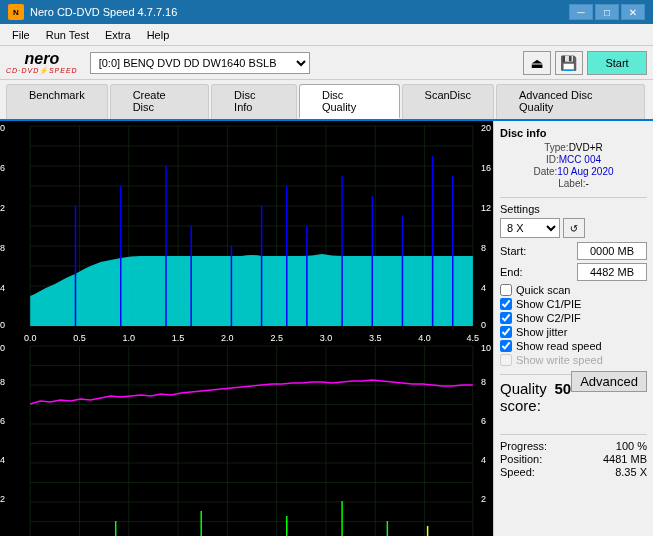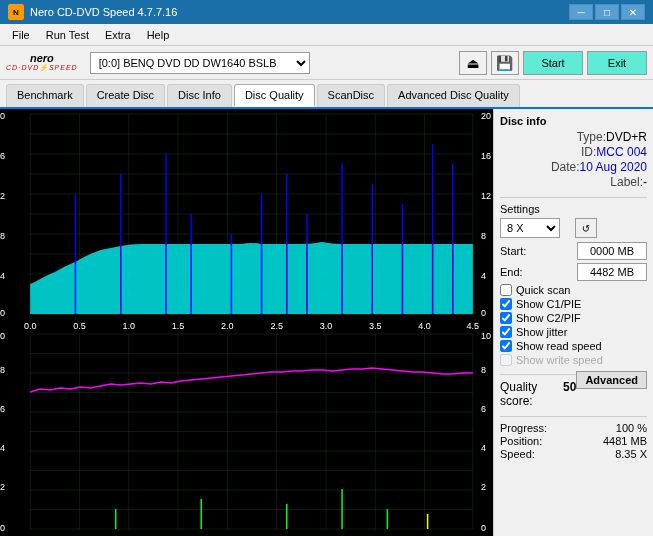--- a/index.html
+++ b/index.html
@@ -82,7 +82,7 @@
 
 <div class="toolbar">
   <div class="logo-area">
-    <div style="font-size:11px;font-weight:bold;font-style:italic;line-height:1;">nero</div>
+    <div style="font-size:16px;font-weight:bold;font-style:italic;line-height:1;">nero</div>
     <div style="font-size:7px;color:#c00;font-style:italic;letter-spacing:1px;">CD·DVD⚡SPEED</div>
   </div>
   <div class="drive-select">

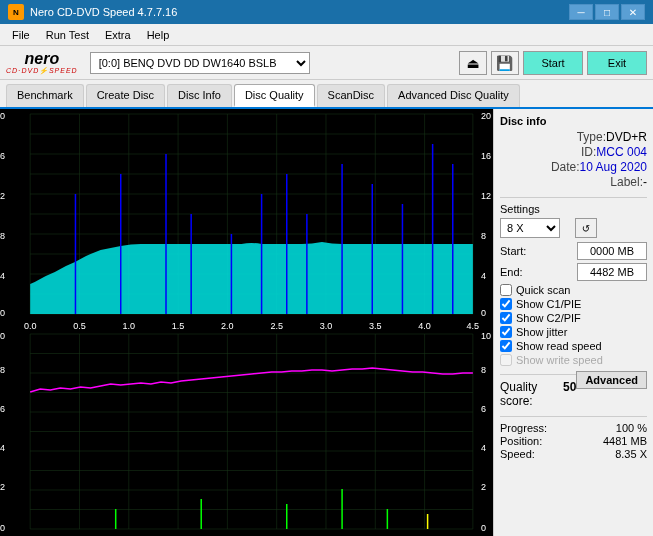--- a/index.html
+++ b/index.html
@@ -93,7 +93,6 @@
   <div class="toolbar-icon-btn" title="Eject">⏏</div>
   <div class="toolbar-icon-btn" title="Save">💾</div>
   <button class="toolbar-btn">Start</button>
-  <button class="toolbar-btn">Exit</button>
 </div>
 
 <div class="tabs">

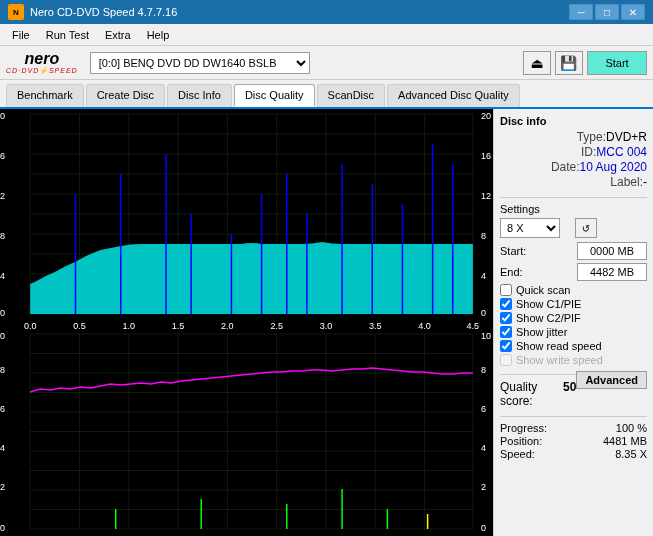--- a/index.html
+++ b/index.html
@@ -27,7 +27,7 @@
 
     
     .tabs { display: flex; background: #f0f0f0; border-bottom: 2px solid #0078d7; padding: 0 6px; padding-top: 4px; }
-    .tab { padding: 4px 10px; font-size: 11px; cursor: pointer; border: 1px solid #ccc; border-bottom: none; background: #e0e0e0; margin-right: 2px; border-radius: 3px 3px 0 0; }
+    .tab { padding: 4px 22px; font-size: 11px; cursor: pointer; border: 1px solid #ccc; border-bottom: none; background: #e0e0e0; margin-right: 2px; border-radius: 3px 3px 0 0; }
     .tab.active { background: white; border-color: #aaa; border-bottom: 2px solid white; color: #000; font-weight: normal; }
 
     

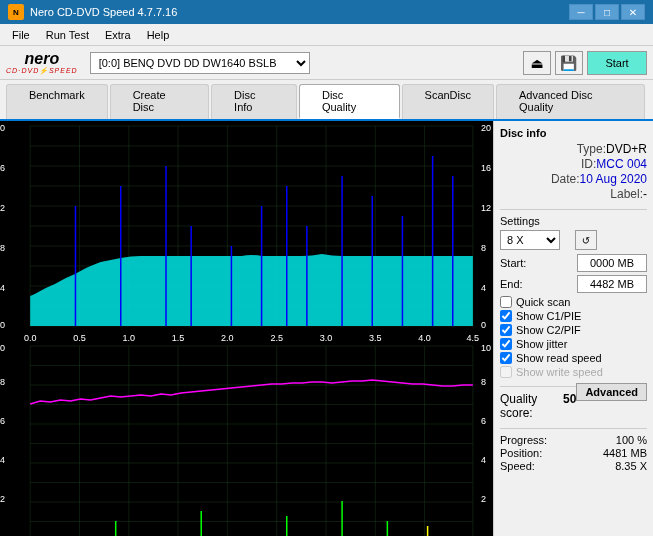--- a/index.html
+++ b/index.html
@@ -40,7 +40,7 @@
     .info-panel { width: 160px; background: #f0f0f0; border-left: 1px solid #ccc; padding: 6px; overflow-y: auto; }
     .info-section { margin-bottom: 8px; }
     .info-label { font-weight: bold; font-size: 11px; color: #000; margin-bottom: 3px; }
-    .info-row { display: flex; justify-content: flex-end; font-size: 12px; margin-bottom: 1px; }
+    .info-row { display: flex; justify-content: center; font-size: 10px; margin-bottom: 1px; }
     .info-key { color: #444; }
     .info-val { color: #000; font-weight: normal; }
     .info-val.blue { color: #0000cc; }

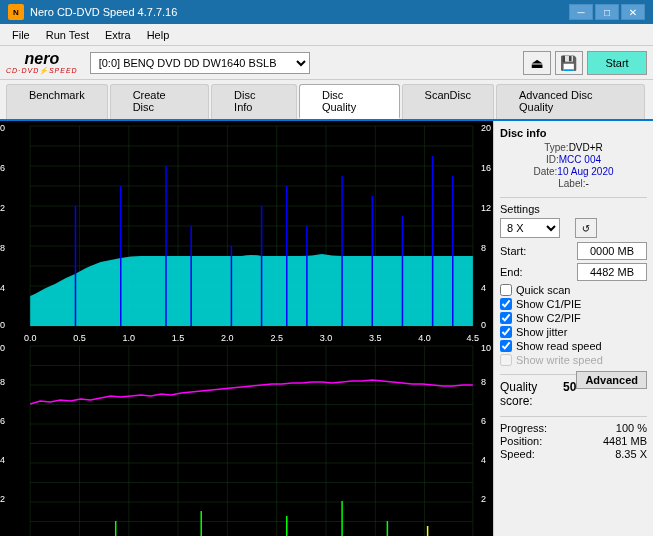--- a/index.html
+++ b/index.html
@@ -45,7 +45,7 @@
     .info-val { color: #000; font-weight: normal; }
     .info-val.blue { color: #0000cc; }
     .settings-label { font-weight: normal; margin-bottom: 3px; font-size: 11px; }
-    .speed-row { display: flex; align-items: center; gap: 15px; margin-bottom: 4px; }
+    .speed-row { display: flex; align-items: center; gap: 3px; margin-bottom: 4px; }
     .speed-select { border: 1px solid #999; background: white; font-size: 11px; height: 20px; padding: 0 2px; width: 60px; }
     .refresh-btn { width: 22px; height: 20px; border: 1px solid #999; background: #f0f0f0; font-size: 10px; cursor: pointer; display: flex; align-items: center; justify-content: center; }
     .mb-row { display: flex; justify-content: space-between; align-items: center; margin-bottom: 3px; gap: 24px; }

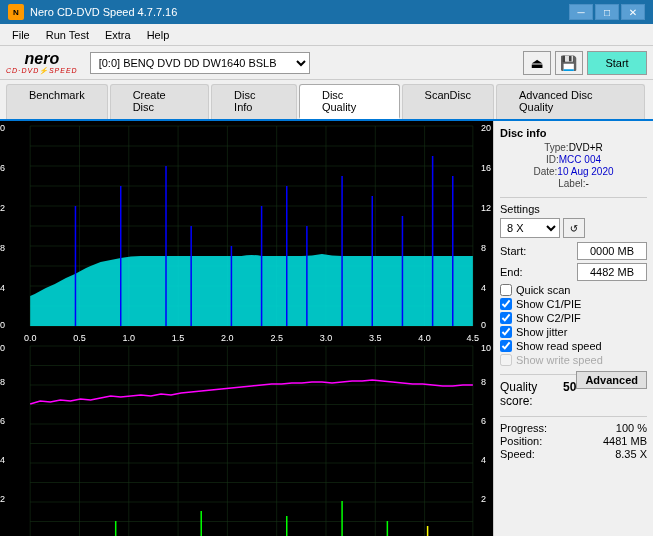--- a/index.html
+++ b/index.html
@@ -54,7 +54,7 @@
     .checkbox-row input { width: 12px; height: 12px; }
     .advanced-btn { background: #e0e0e0; border: 1px solid #999; padding: 2px 8px; font-size: 11px; cursor: pointer; float: right; margin-top: 2px; font-weight: bold; }
     .divider { border-top: 1px solid #ccc; margin: 5px 0; }
-    .quality-row { display: flex; justify-content: space-between; font-size: 12px; margin-bottom: 8px; }
+    .quality-row { display: flex; justify-content: space-between; font-size: 15px; margin-bottom: 20px; }
     .quality-val { font-weight: bold; color: #000; }
     .progress-row { display: flex; justify-content: space-between; font-size: 11px; margin-bottom: 1px; align-items: center; }
   </style>

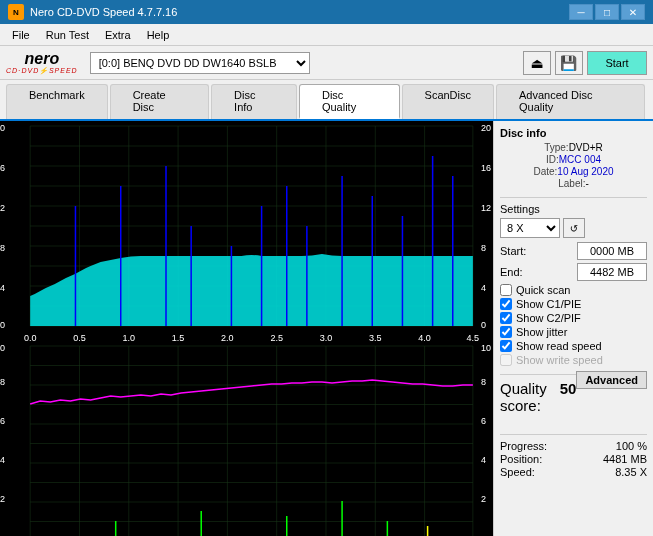--- a/index.html
+++ b/index.html
@@ -52,7 +52,7 @@
     .mb-input { border: 1px solid #999; background: white; font-size: 11px; height: 18px; padding: 0 2px; width: 70px; text-align: center; }
     .checkbox-row { display: flex; align-items: center; gap: 4px; margin-bottom: 2px; font-size: 11px; }
     .checkbox-row input { width: 12px; height: 12px; }
-    .advanced-btn { background: #e0e0e0; border: 1px solid #999; padding: 2px 8px; font-size: 11px; cursor: pointer; float: right; margin-top: 2px; font-weight: bold; }
+    .advanced-btn { background: #e0e0e0; border: 1px solid #999; padding: 2px 8px; font-size: 13px; cursor: pointer; float: right; margin-top: 2px; }
     .divider { border-top: 1px solid #ccc; margin: 5px 0; }
     .quality-row { display: flex; justify-content: space-between; font-size: 15px; margin-bottom: 20px; }
     .quality-val { font-weight: bold; color: #000; }

